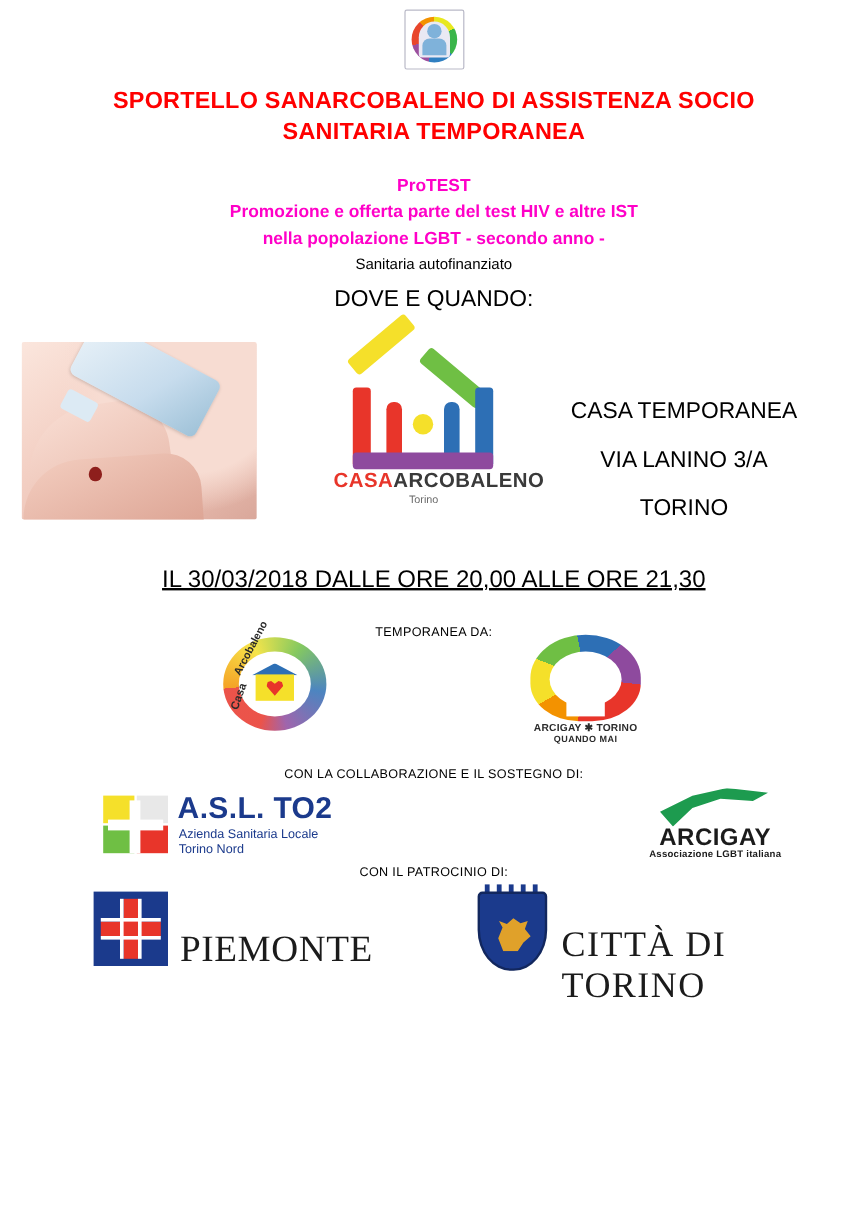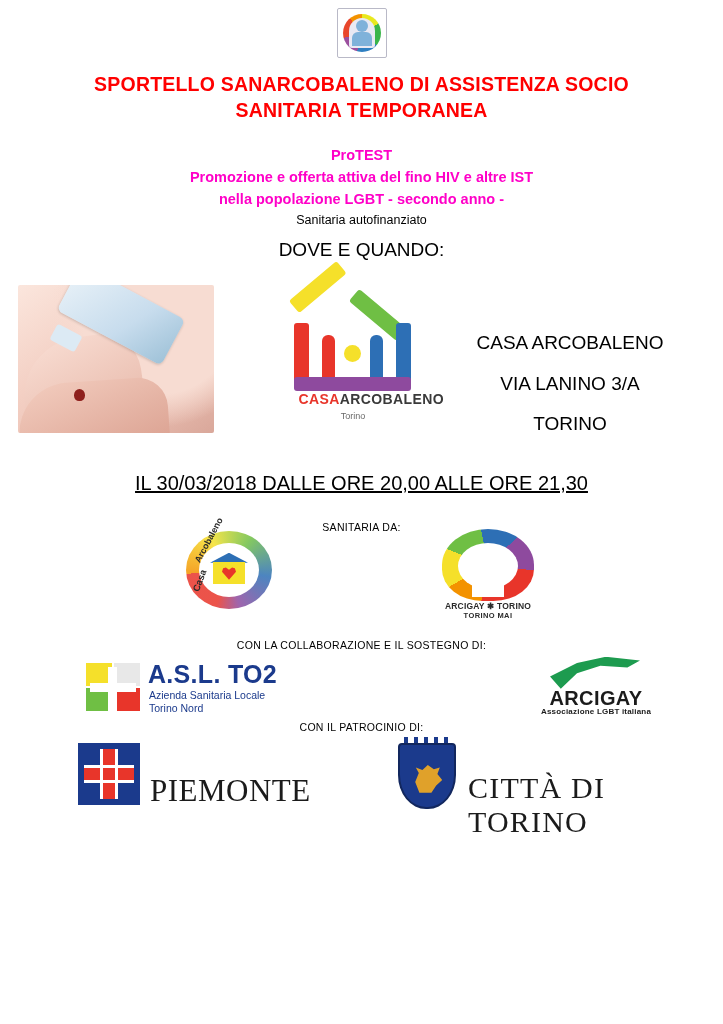--- a/index.html
+++ b/index.html
@@ -431,7 +431,7 @@
 
   <div class="protest">
     <span class="l1">ProTEST</span>
-    <span class="l2">Promozione e offerta attiva del fino HIV e altre IST</span>
+    <span class="l2">Promozione e offerta parte del test HIV e altre IST</span>
     <span class="l3">nella popolazione LGBT - secondo anno -</span>
   </div>
   <div class="sub-plain">Sanitaria autofinanziato</div>

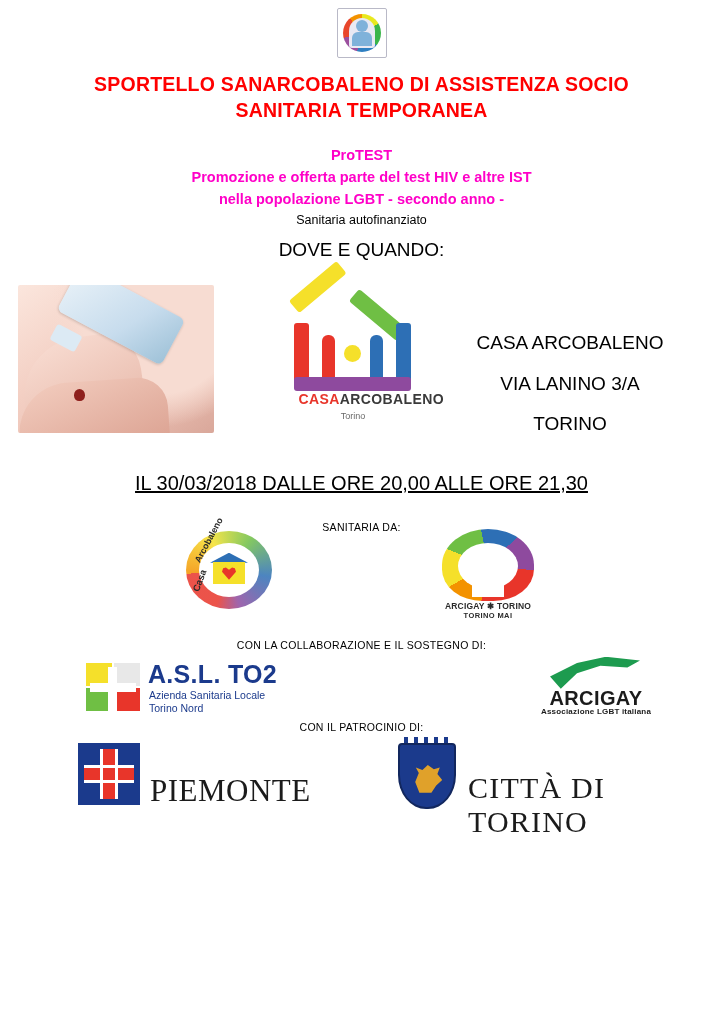--- a/index.html
+++ b/index.html
@@ -464,7 +464,7 @@
     </div>
 
     <div class="address">
-      <div>CASA ARCOBALENO</div>
+      <div>CASA TEMPORANEA</div>
       <div>VIA LANINO 3/A</div>
       <div>TORINO</div>
     </div>

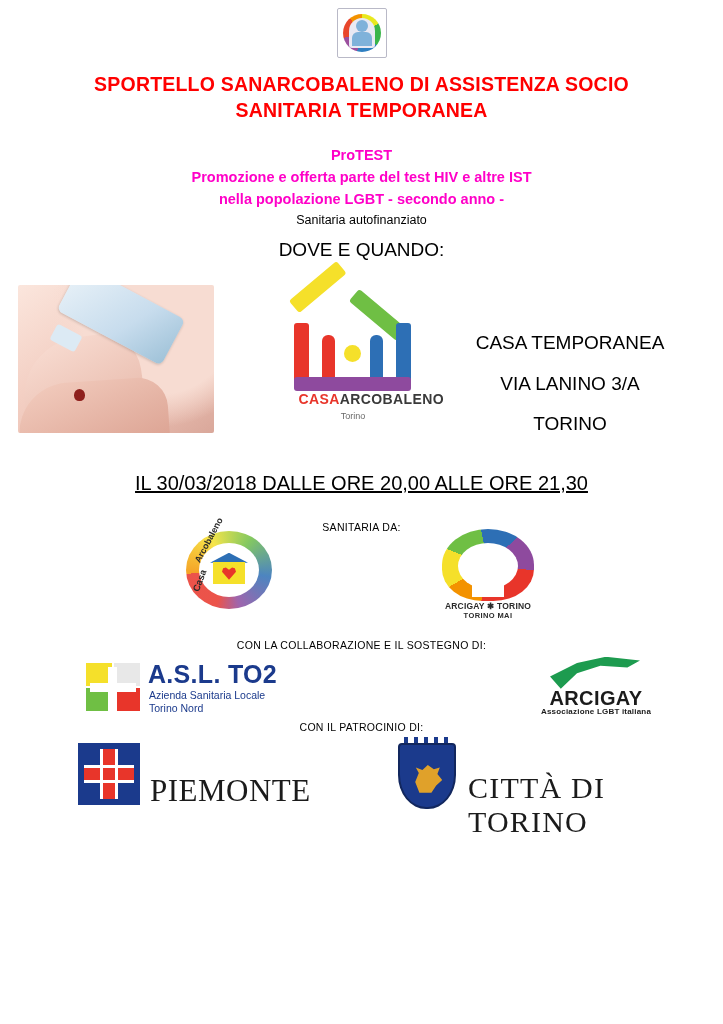--- a/index.html
+++ b/index.html
@@ -209,9 +209,9 @@
     border-radius: 50%;
   }
   .casa-text {
-    position: absolute; left: 16px; top: 112px;
-    width: 150px; text-align: right;
-    font-size: 14px; letter-spacing: .4px;
+    position: absolute; left: 0; top: 112px;
+    width: 150px; text-align: center;
+    font-size: 17px; letter-spacing: .4px;
   }
   .casa-text .c1 { color: #e8352a; font-weight: bold; }
   .casa-text .c2 { color: #3a3a3a; font-weight: bold; }

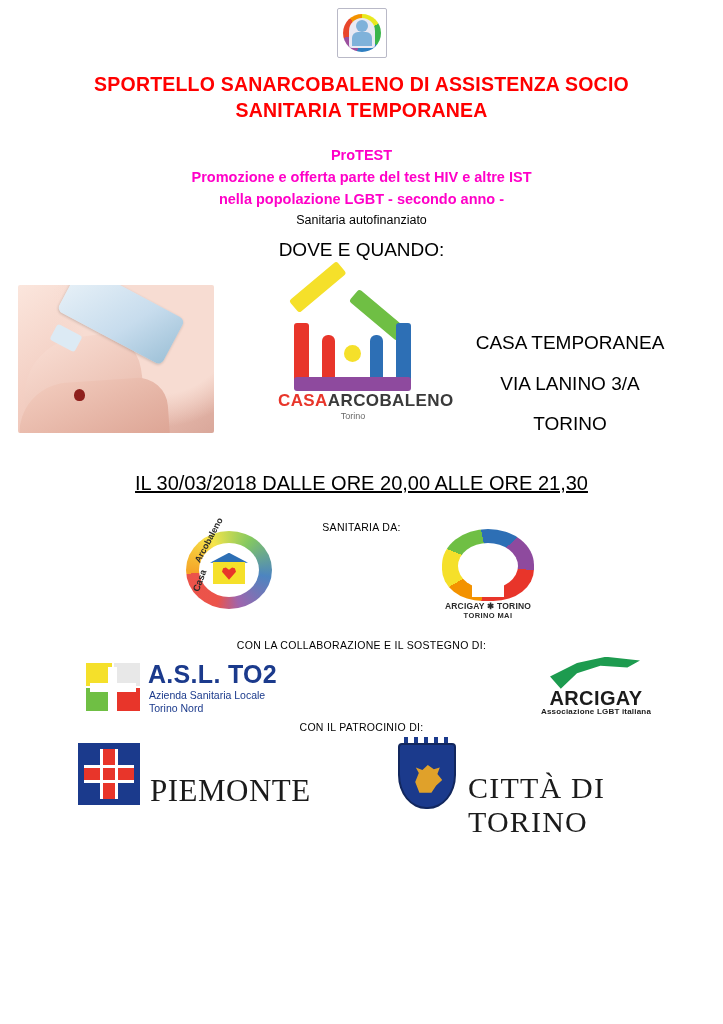--- a/index.html
+++ b/index.html
@@ -474,7 +474,7 @@
 
   <div class="credits">
 
-    <div class="lbl lbl-realizzato">SANITARIA DA:</div>
+    <div class="lbl lbl-realizzato">TEMPORANEA DA:</div>
 
     <div class="stamp">
       <div class="ring"></div>

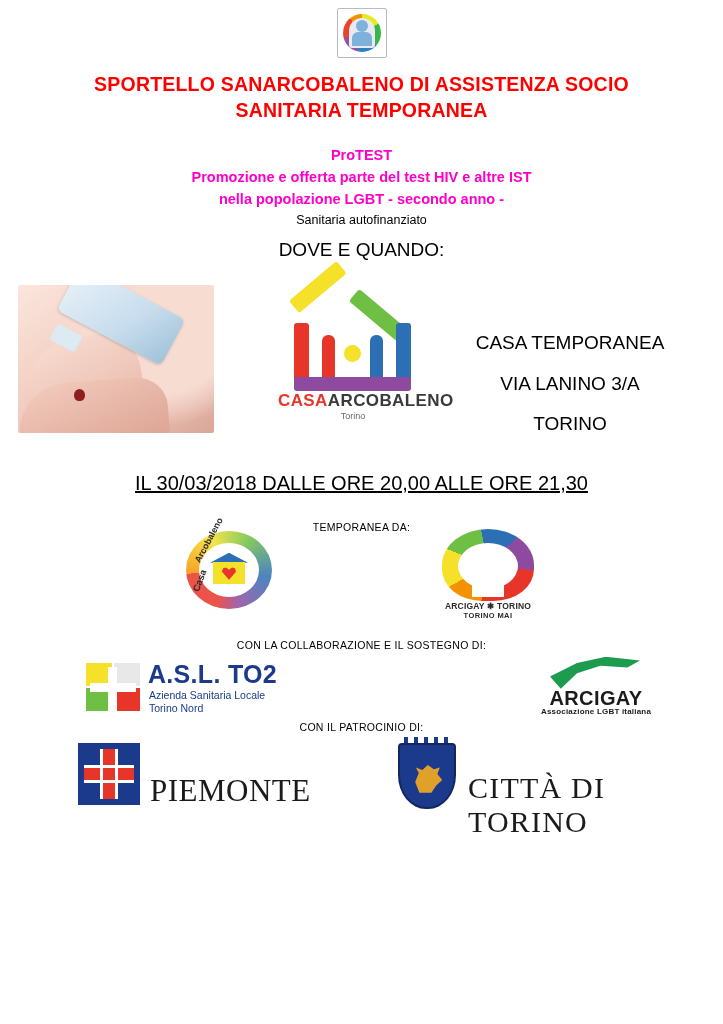--- a/index.html
+++ b/index.html
@@ -493,7 +493,7 @@
       <div class="ribbon-in"></div>
       <div class="bar"></div>
       <div class="t1">ARCIGAY ✱ TORINO</div>
-      <div class="t2">TORINO MAI</div>
+      <div class="t2">QUANDO MAI</div>
     </div>
 
     <div class="lbl lbl-collab">CON LA COLLABORAZIONE E IL SOSTEGNO DI:</div>

